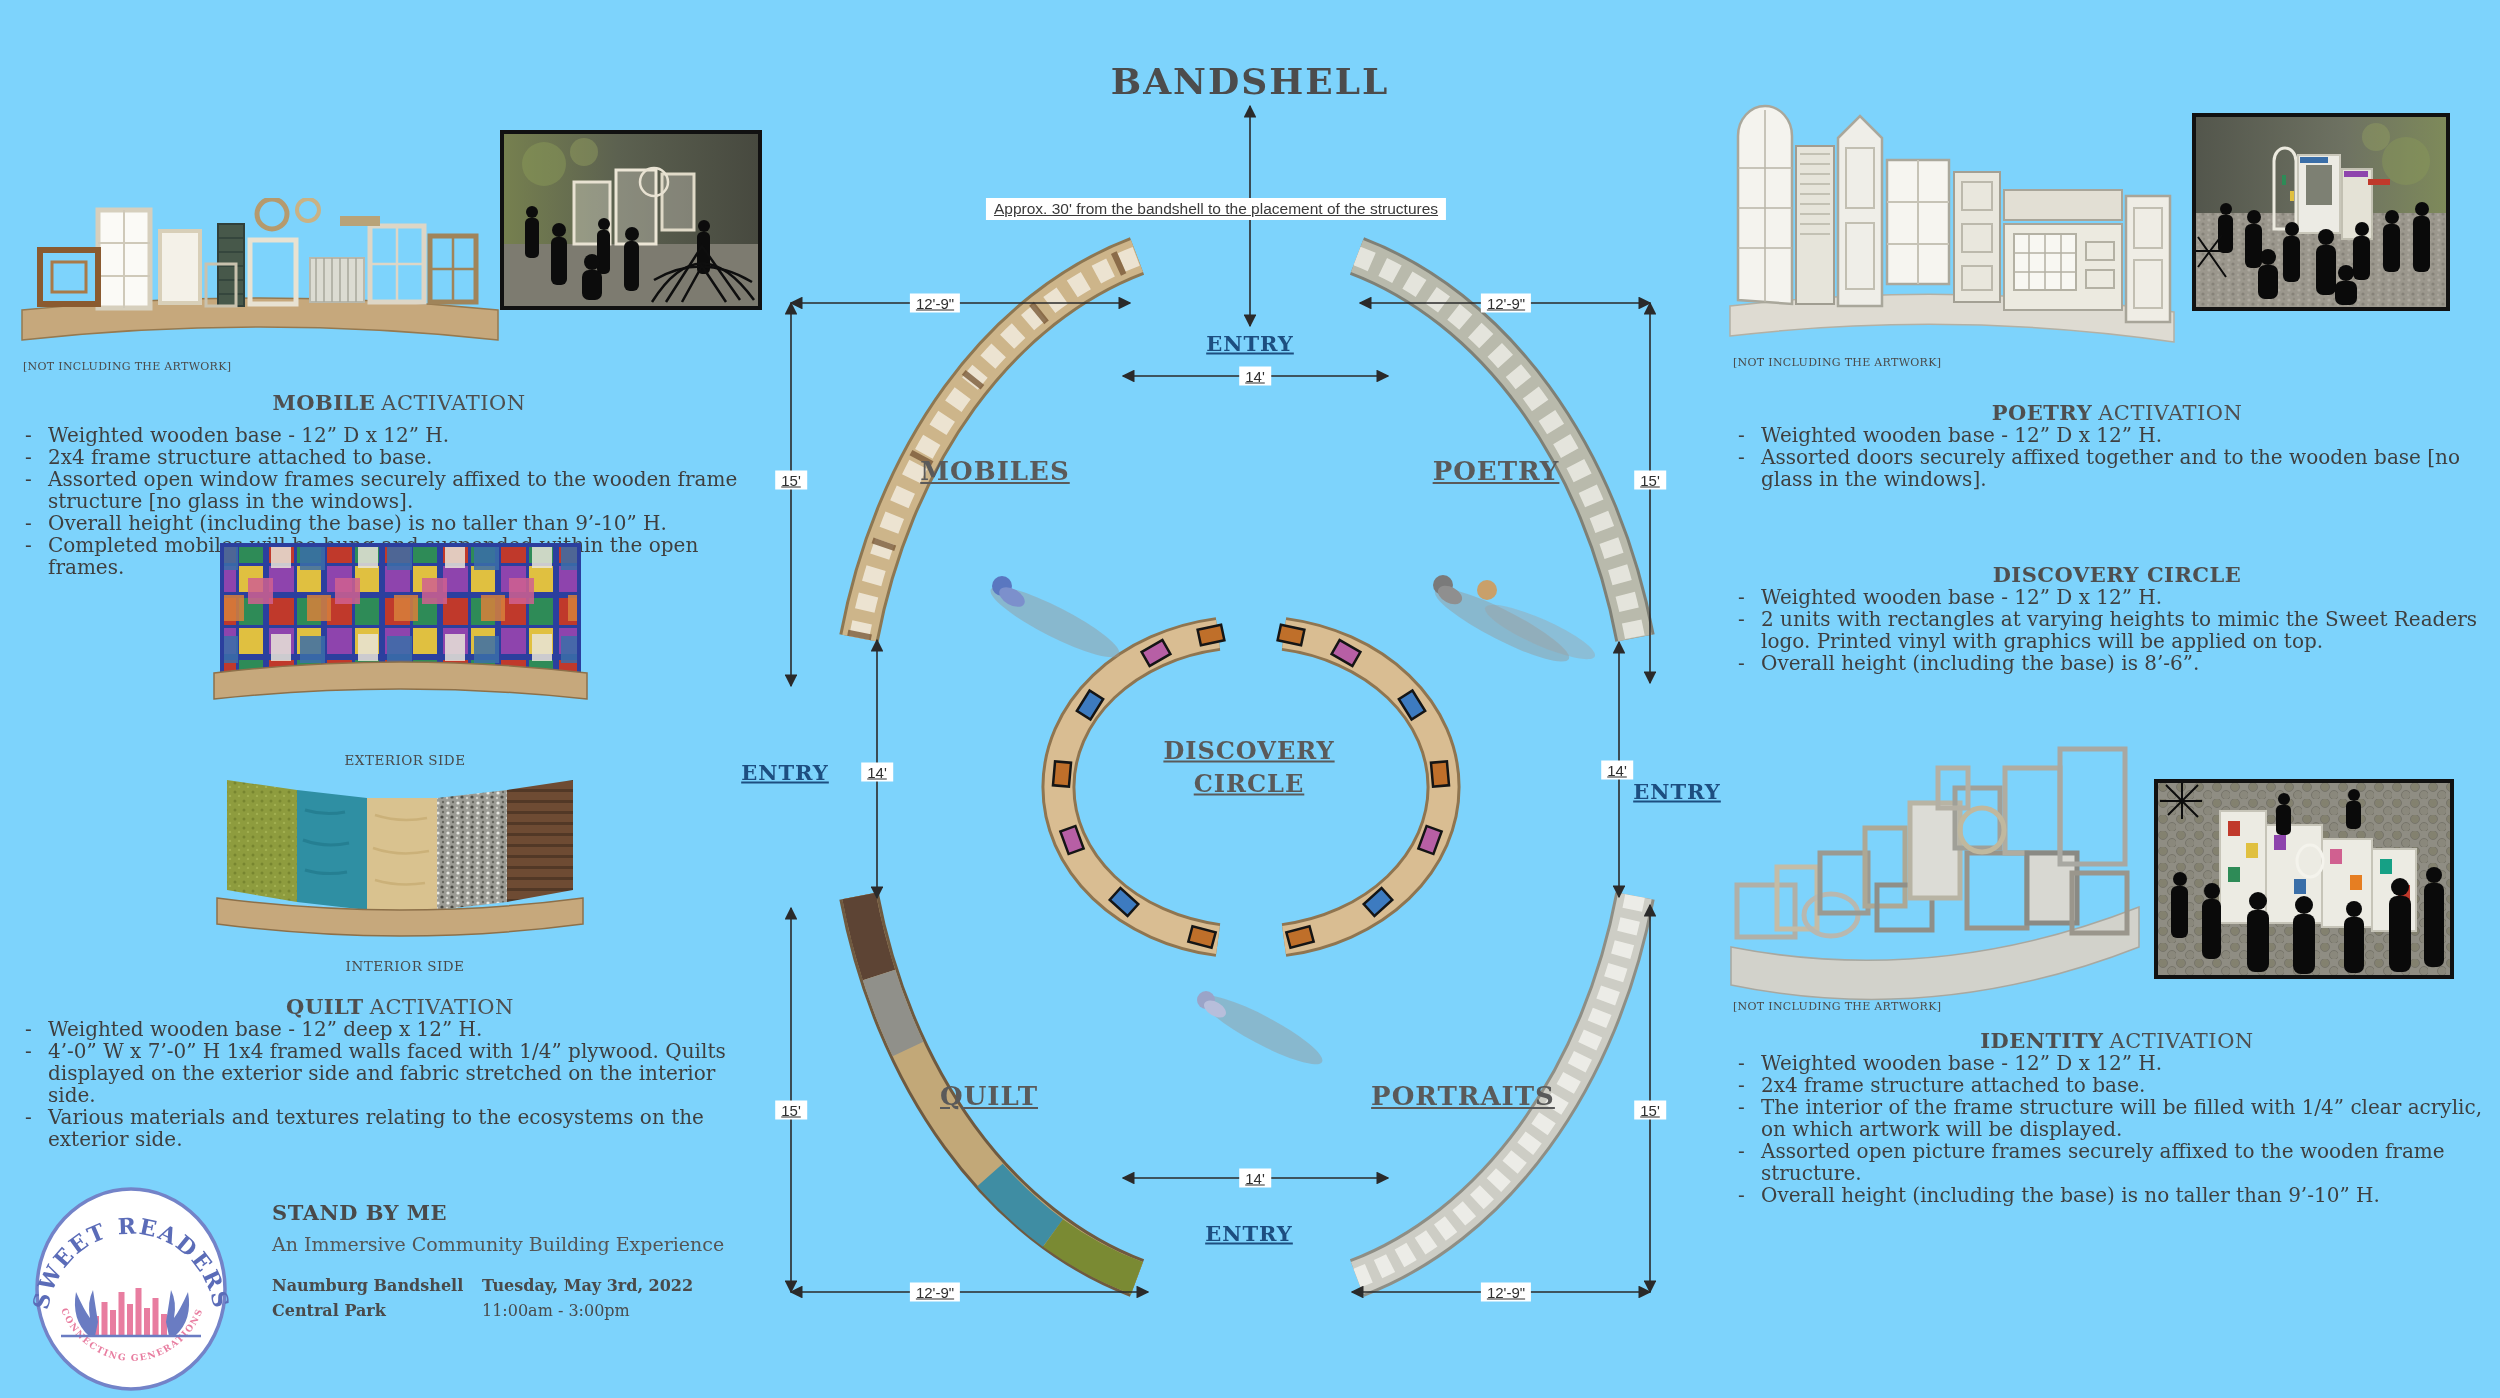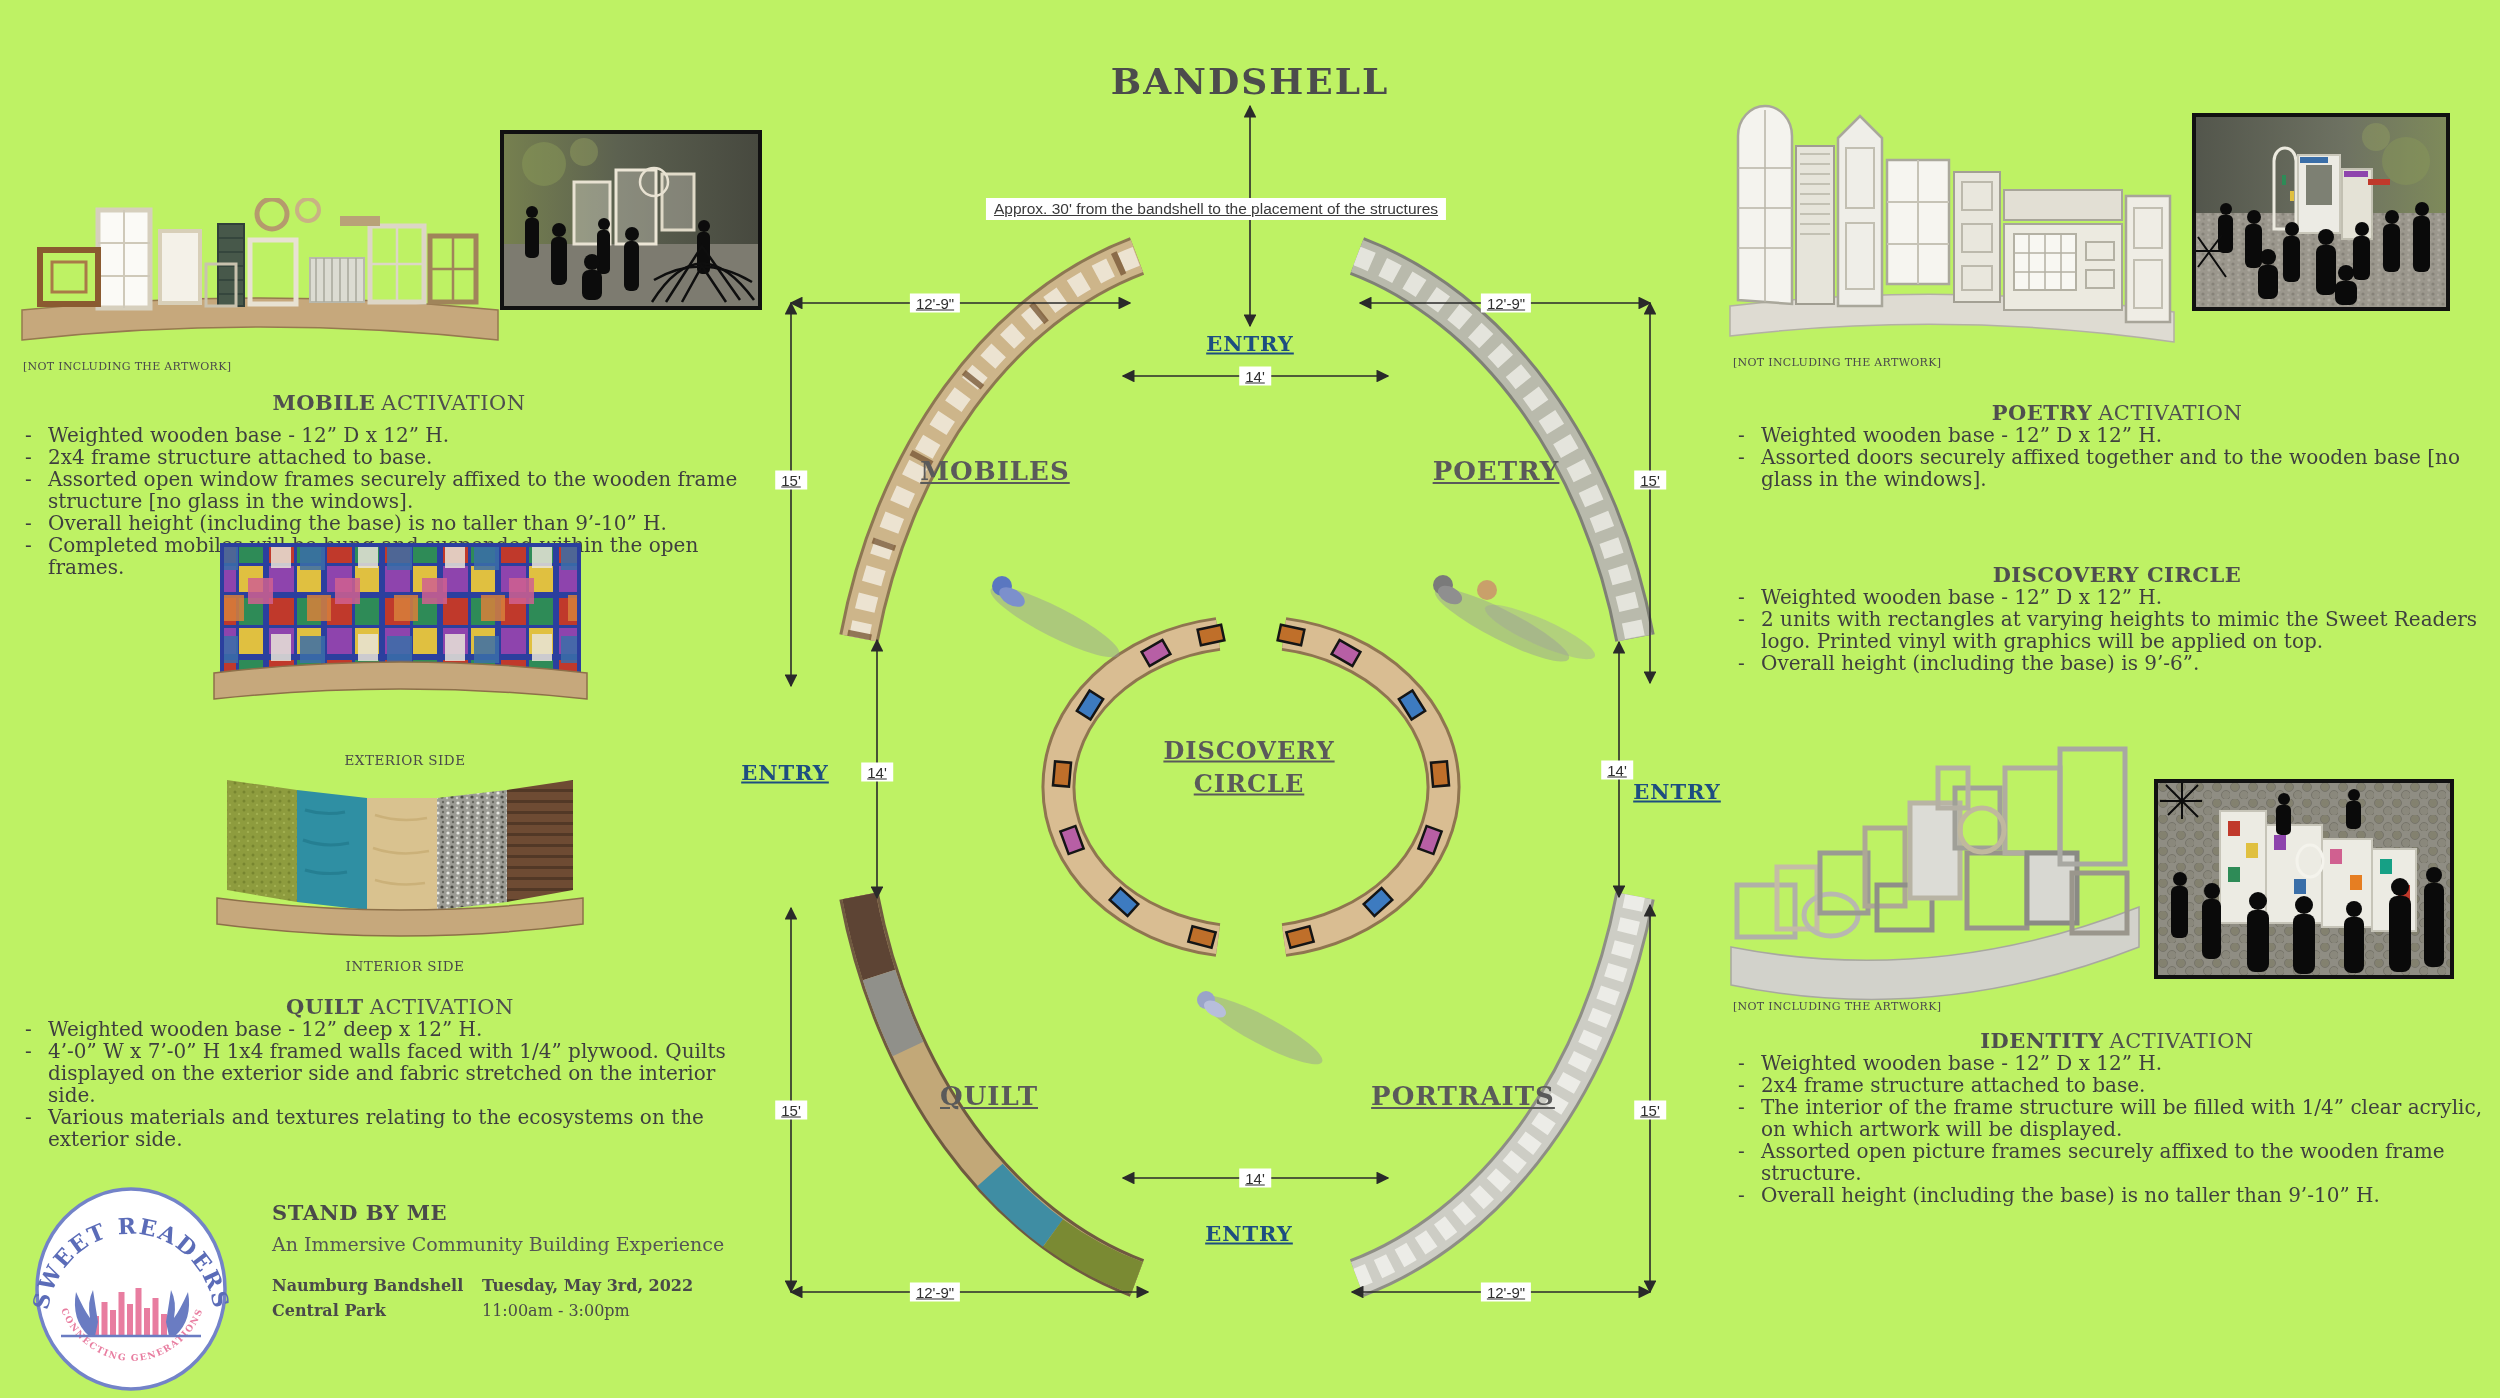--- a/index.html
+++ b/index.html
@@ -3,7 +3,7 @@
 <meta charset="utf-8">
 <style>
   html,body{margin:0;padding:0;background:#fff;}
-  .canvas{position:relative;width:2500px;height:1398px;background:#bef264;overflow:hidden;
+  .canvas{position:relative;width:2500px;height:1398px;background:#7dd3fc;overflow:hidden;
           font-family:"DejaVu Serif",serif;color:#3f3f3f;}
   .abs{position:absolute;}
   .cx{transform:translateX(-50%);white-space:nowrap;}

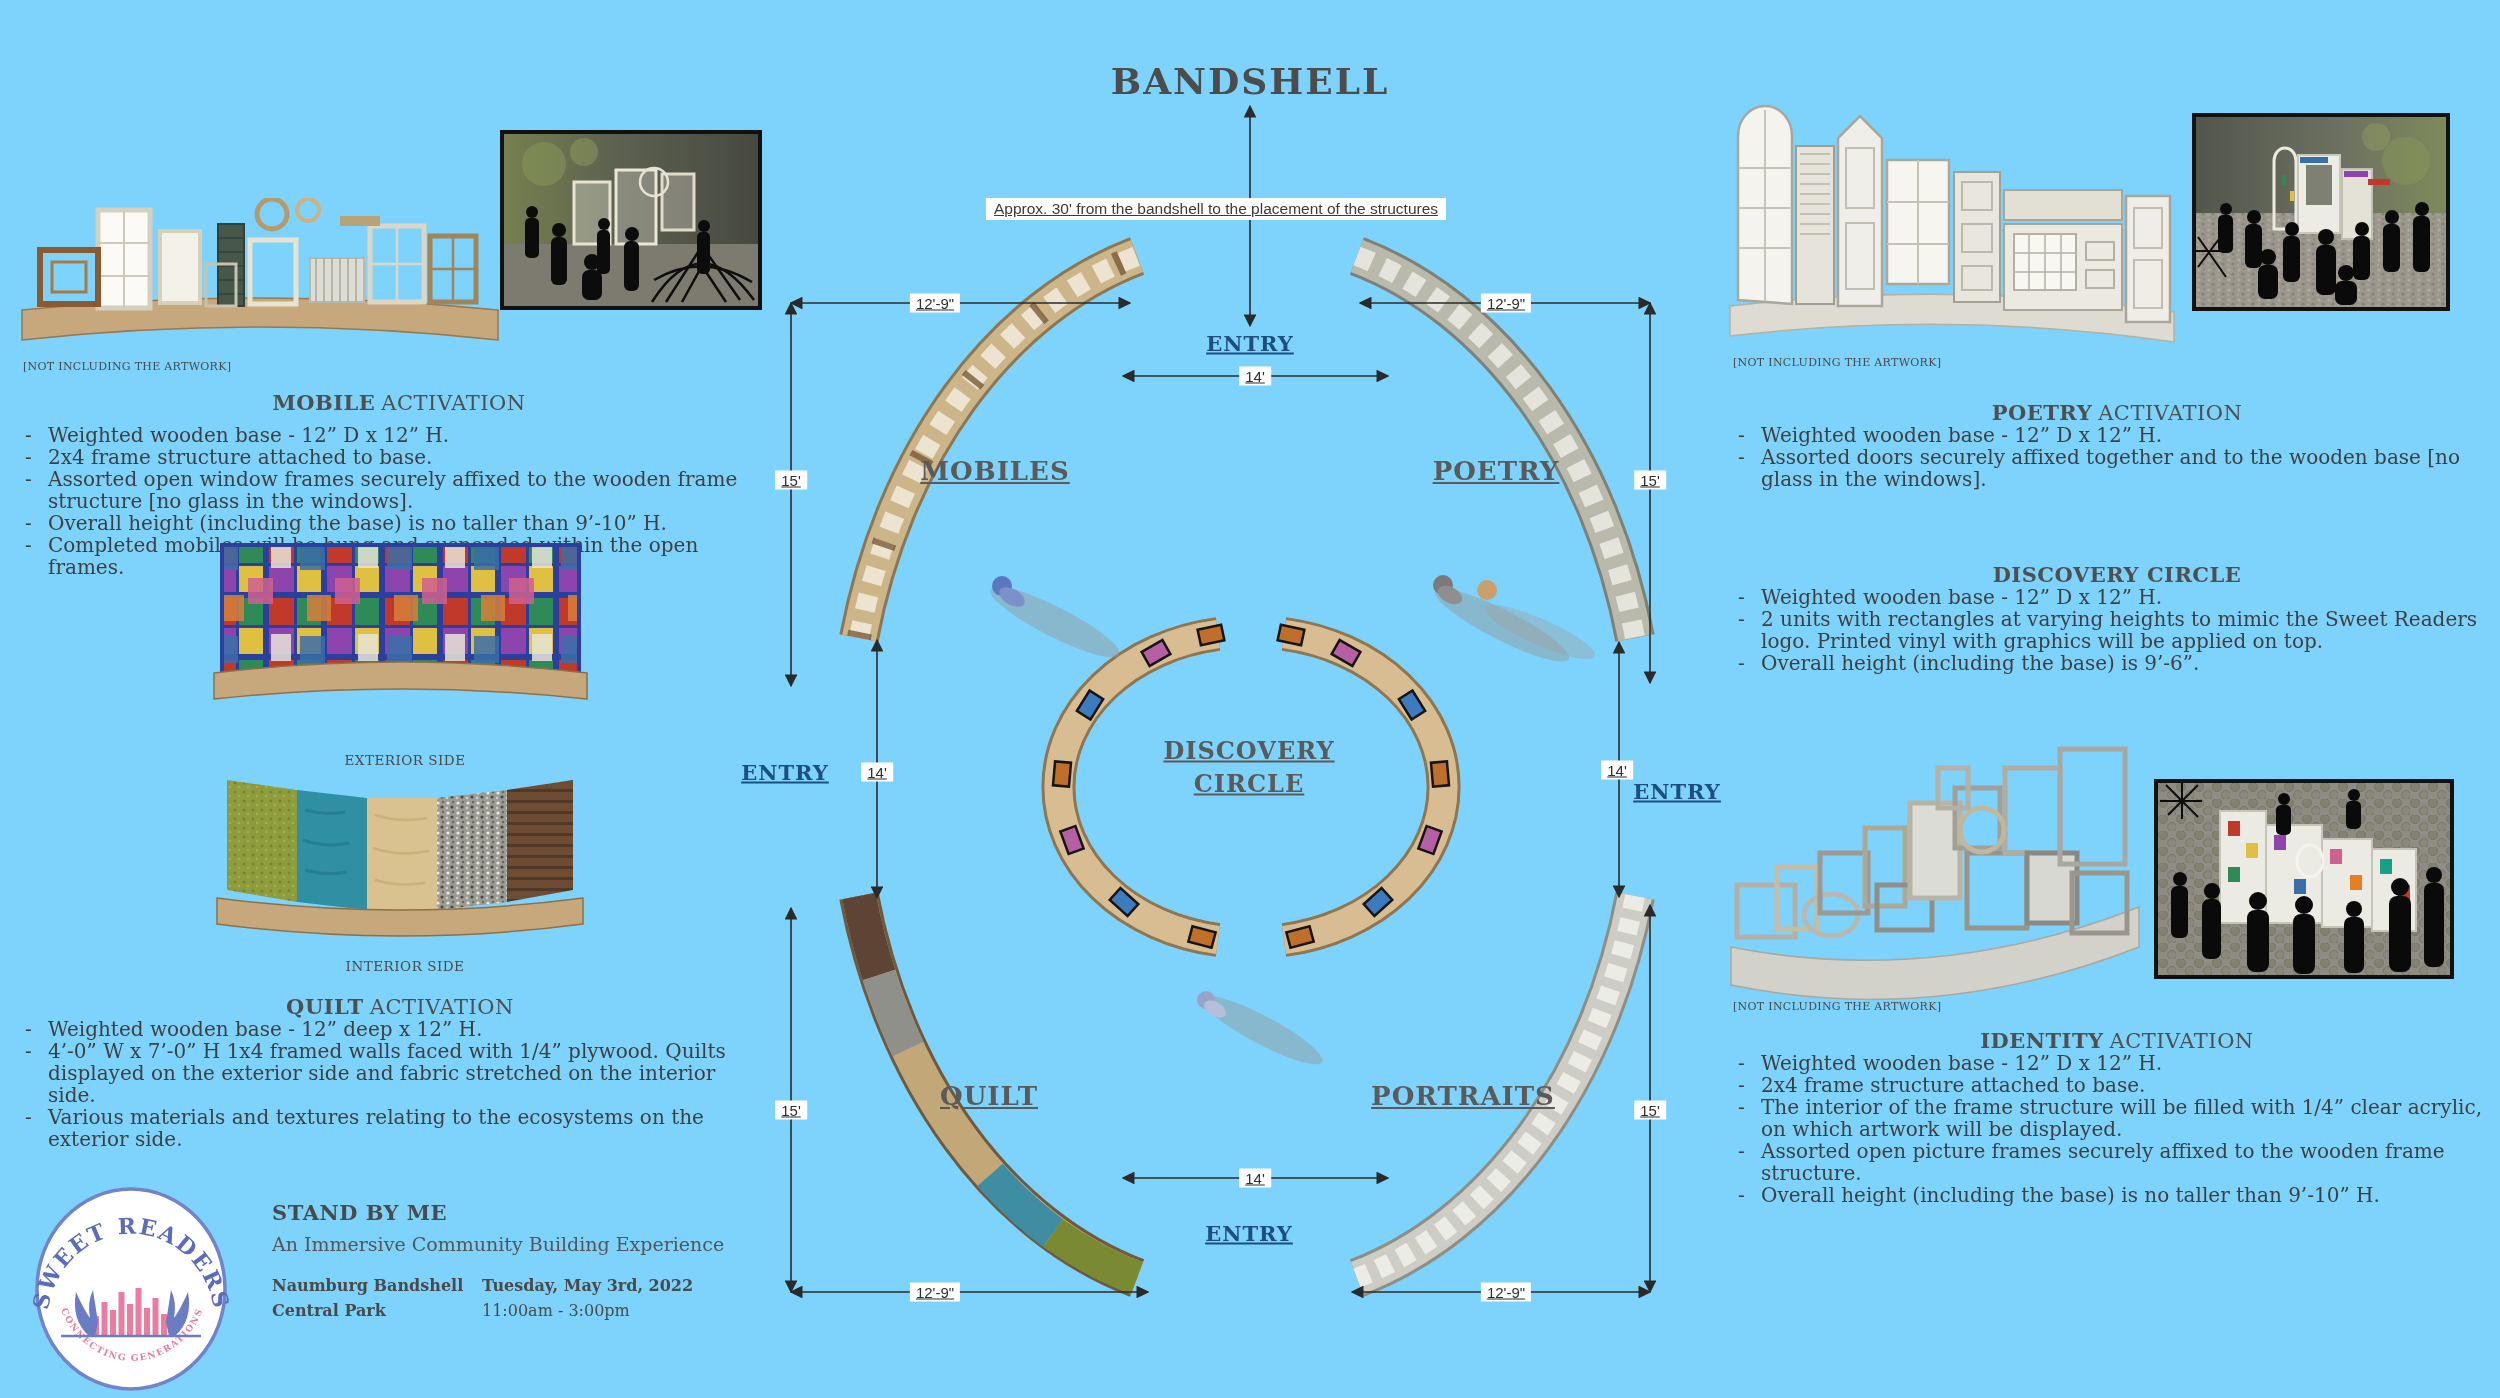--- a/index.html
+++ b/index.html
@@ -421,7 +421,7 @@
   <ul class="bl abs" style="left:1735px;top:586px;width:745px">
     <li>Weighted wooden base - 12” D x 12” H.</li>
     <li>2 units with rectangles at varying heights to mimic the Sweet Readers logo. Printed vinyl with graphics will be applied on top.</li>
-    <li>Overall height (including the base) is 9’-6”.</li>
+    <li>Overall height (including the base) is 8’-6”.</li>
   </ul>
 
   <div class="abs" style="left:1725px;top:735px">

